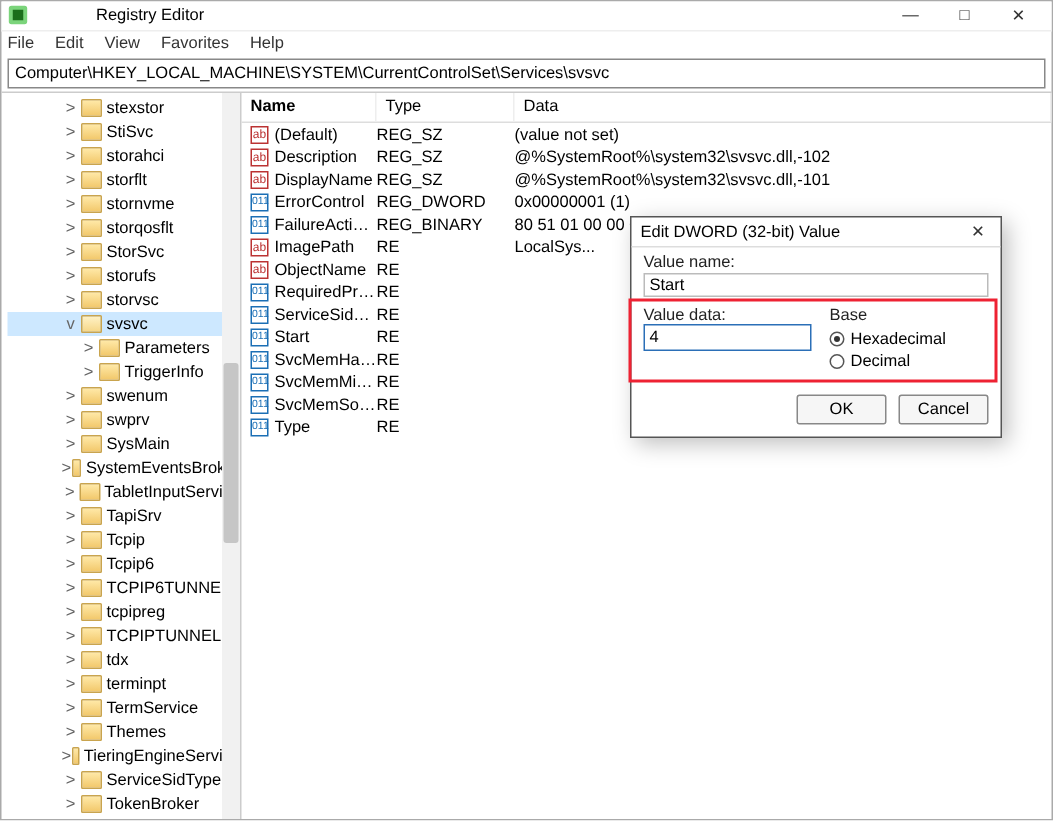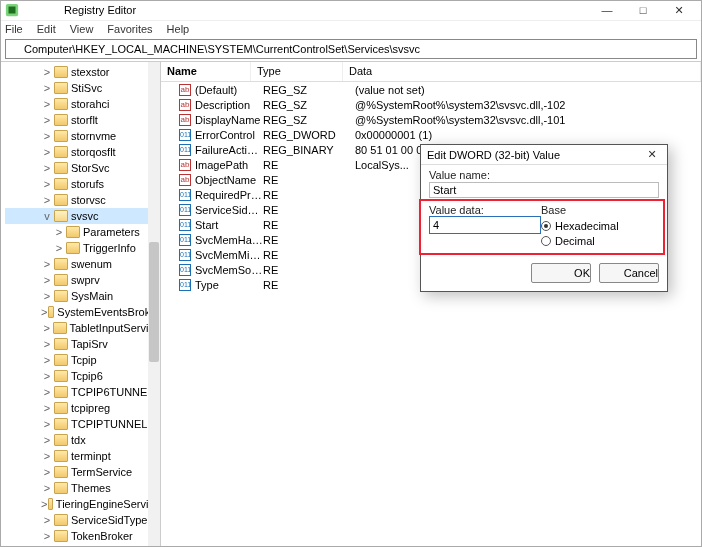--- a/index.html
+++ b/index.html
@@ -10,7 +10,7 @@
 .titlebar .title { flex: 1; padding-left: 39px; }
 .titlebar .winbtn { width: 36px; height: 100%; display: flex; align-items: center; justify-content: center; color: #333; }
 .menubar { height: 18px; display: flex; align-items: center; padding: 0 4px; gap: 14px; color: #333; }
-.address { height: 20px; border: 1px solid #888; margin: 2px 4px; padding: 1px 18px; line-height: 16px; }
+.address { height: 20px; border: 1px solid #888; margin: 2px 4px; padding: 1px 4px; line-height: 16px; }
 .body { flex: 1; display: flex; border-top: 1px solid #ccc; position: relative; }
 .tree-col { width: 160px; border-right: 1px solid #ccc; overflow: hidden; position: relative; }
 .tree { padding: 2px 0 2px 4px; }

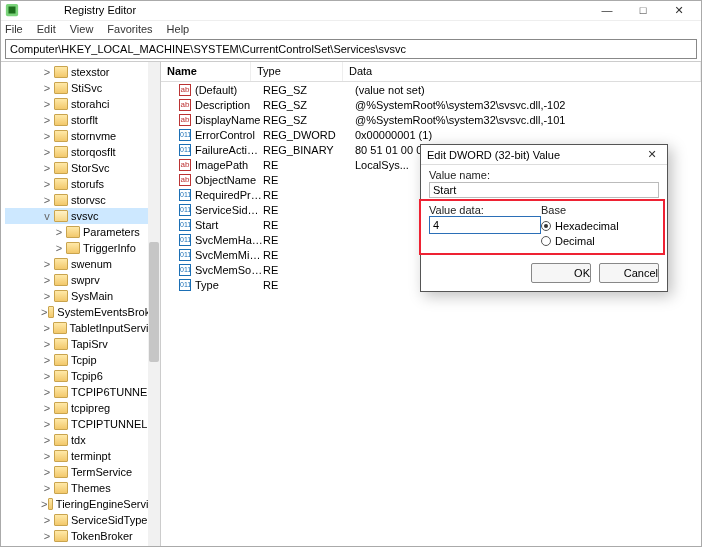--- a/index.html
+++ b/index.html
@@ -25,7 +25,7 @@
 .list-header .col { padding: 3px 6px; border-right: 1px solid #eee; }
 .col-name { width: 90px; font-weight: bold; } .col-type { width: 92px; } .col-data { flex: 1; }
 .list-rows .lr { display: flex; height: 15px; align-items: center; }
-.lr .vic { width: 16px; display: flex; align-items: center; justify-content: center; margin-left: 16px; margin-right: 2px; }
+.lr .vic { width: 16px; display: flex; align-items: center; justify-content: center; margin-left: 4px; margin-right: 2px; }
 .lr .name { width: 68px; overflow: hidden; text-overflow: ellipsis; white-space: nowrap; }
 .lr .type { width: 92px; overflow: hidden; text-overflow: ellipsis; white-space: nowrap; }
 .lr .data { flex: 1; overflow: hidden; text-overflow: ellipsis; white-space: nowrap; }

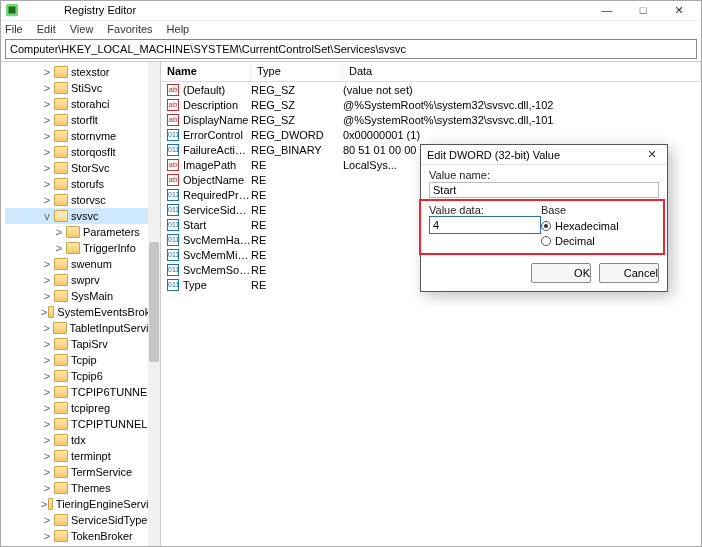--- a/index.html
+++ b/index.html
@@ -41,7 +41,7 @@
 .lbl { color: #222; }
 .ro-input { border: 1px solid #bbb; height: 16px; line-height: 14px; padding: 0 3px; margin-top: 1px; background: #fff; }
 .highlight-box { position: absolute; border: 2px solid #e23; pointer-events: none; }
-.field-row { display: flex; gap: 0; margin-top: 2px; }
+.field-row { display: flex; gap: 12px; margin-top: 2px; }
 .valwrap { width: 112px; }
 .val-input { border: 1px solid #2b6fb7; height: 18px; line-height: 16px; padding: 0 3px; background: #fff; }
 .basewrap .group-label { margin-bottom: 2px; }

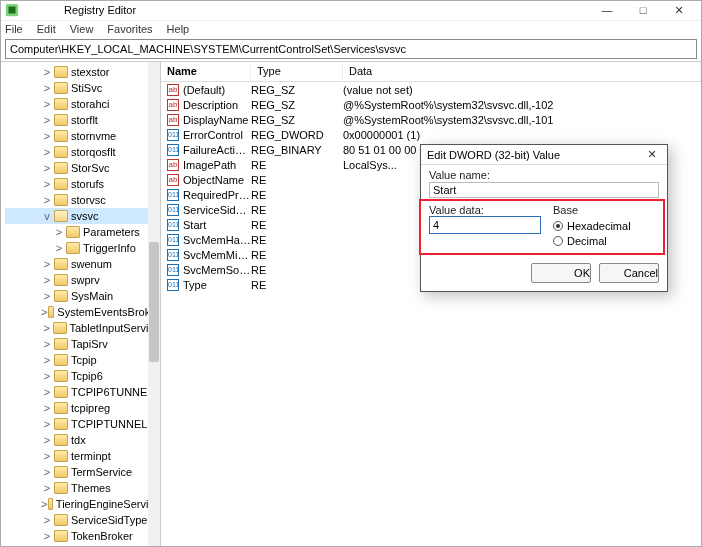--- a/index.html
+++ b/index.html
@@ -49,7 +49,7 @@
 .radio { width: 10px; height: 10px; border: 1px solid #555; border-radius: 50%; display: inline-flex; align-items: center; justify-content: center; }
 .radio.sel::after { content: ""; width: 4px; height: 4px; background: #333; border-radius: 50%; }
 .dlg-btns { display: flex; justify-content: flex-end; gap: 8px; padding: 4px 8px 8px 8px; }
-.btn { width: 60px; height: 20px; border: 1px solid #888; background: #f6f6f6; text-align: right; line-height: 18px; border-radius: 2px; }
+.btn { width: 60px; height: 20px; border: 1px solid #888; background: #f6f6f6; text-align: center; line-height: 18px; border-radius: 2px; }
 .reg-icon { width: 14px; height: 14px; }
 .reg-icon .bg { fill: #7bd47b; } .reg-icon .fg { fill: #1b6e1b; }
 </style>

